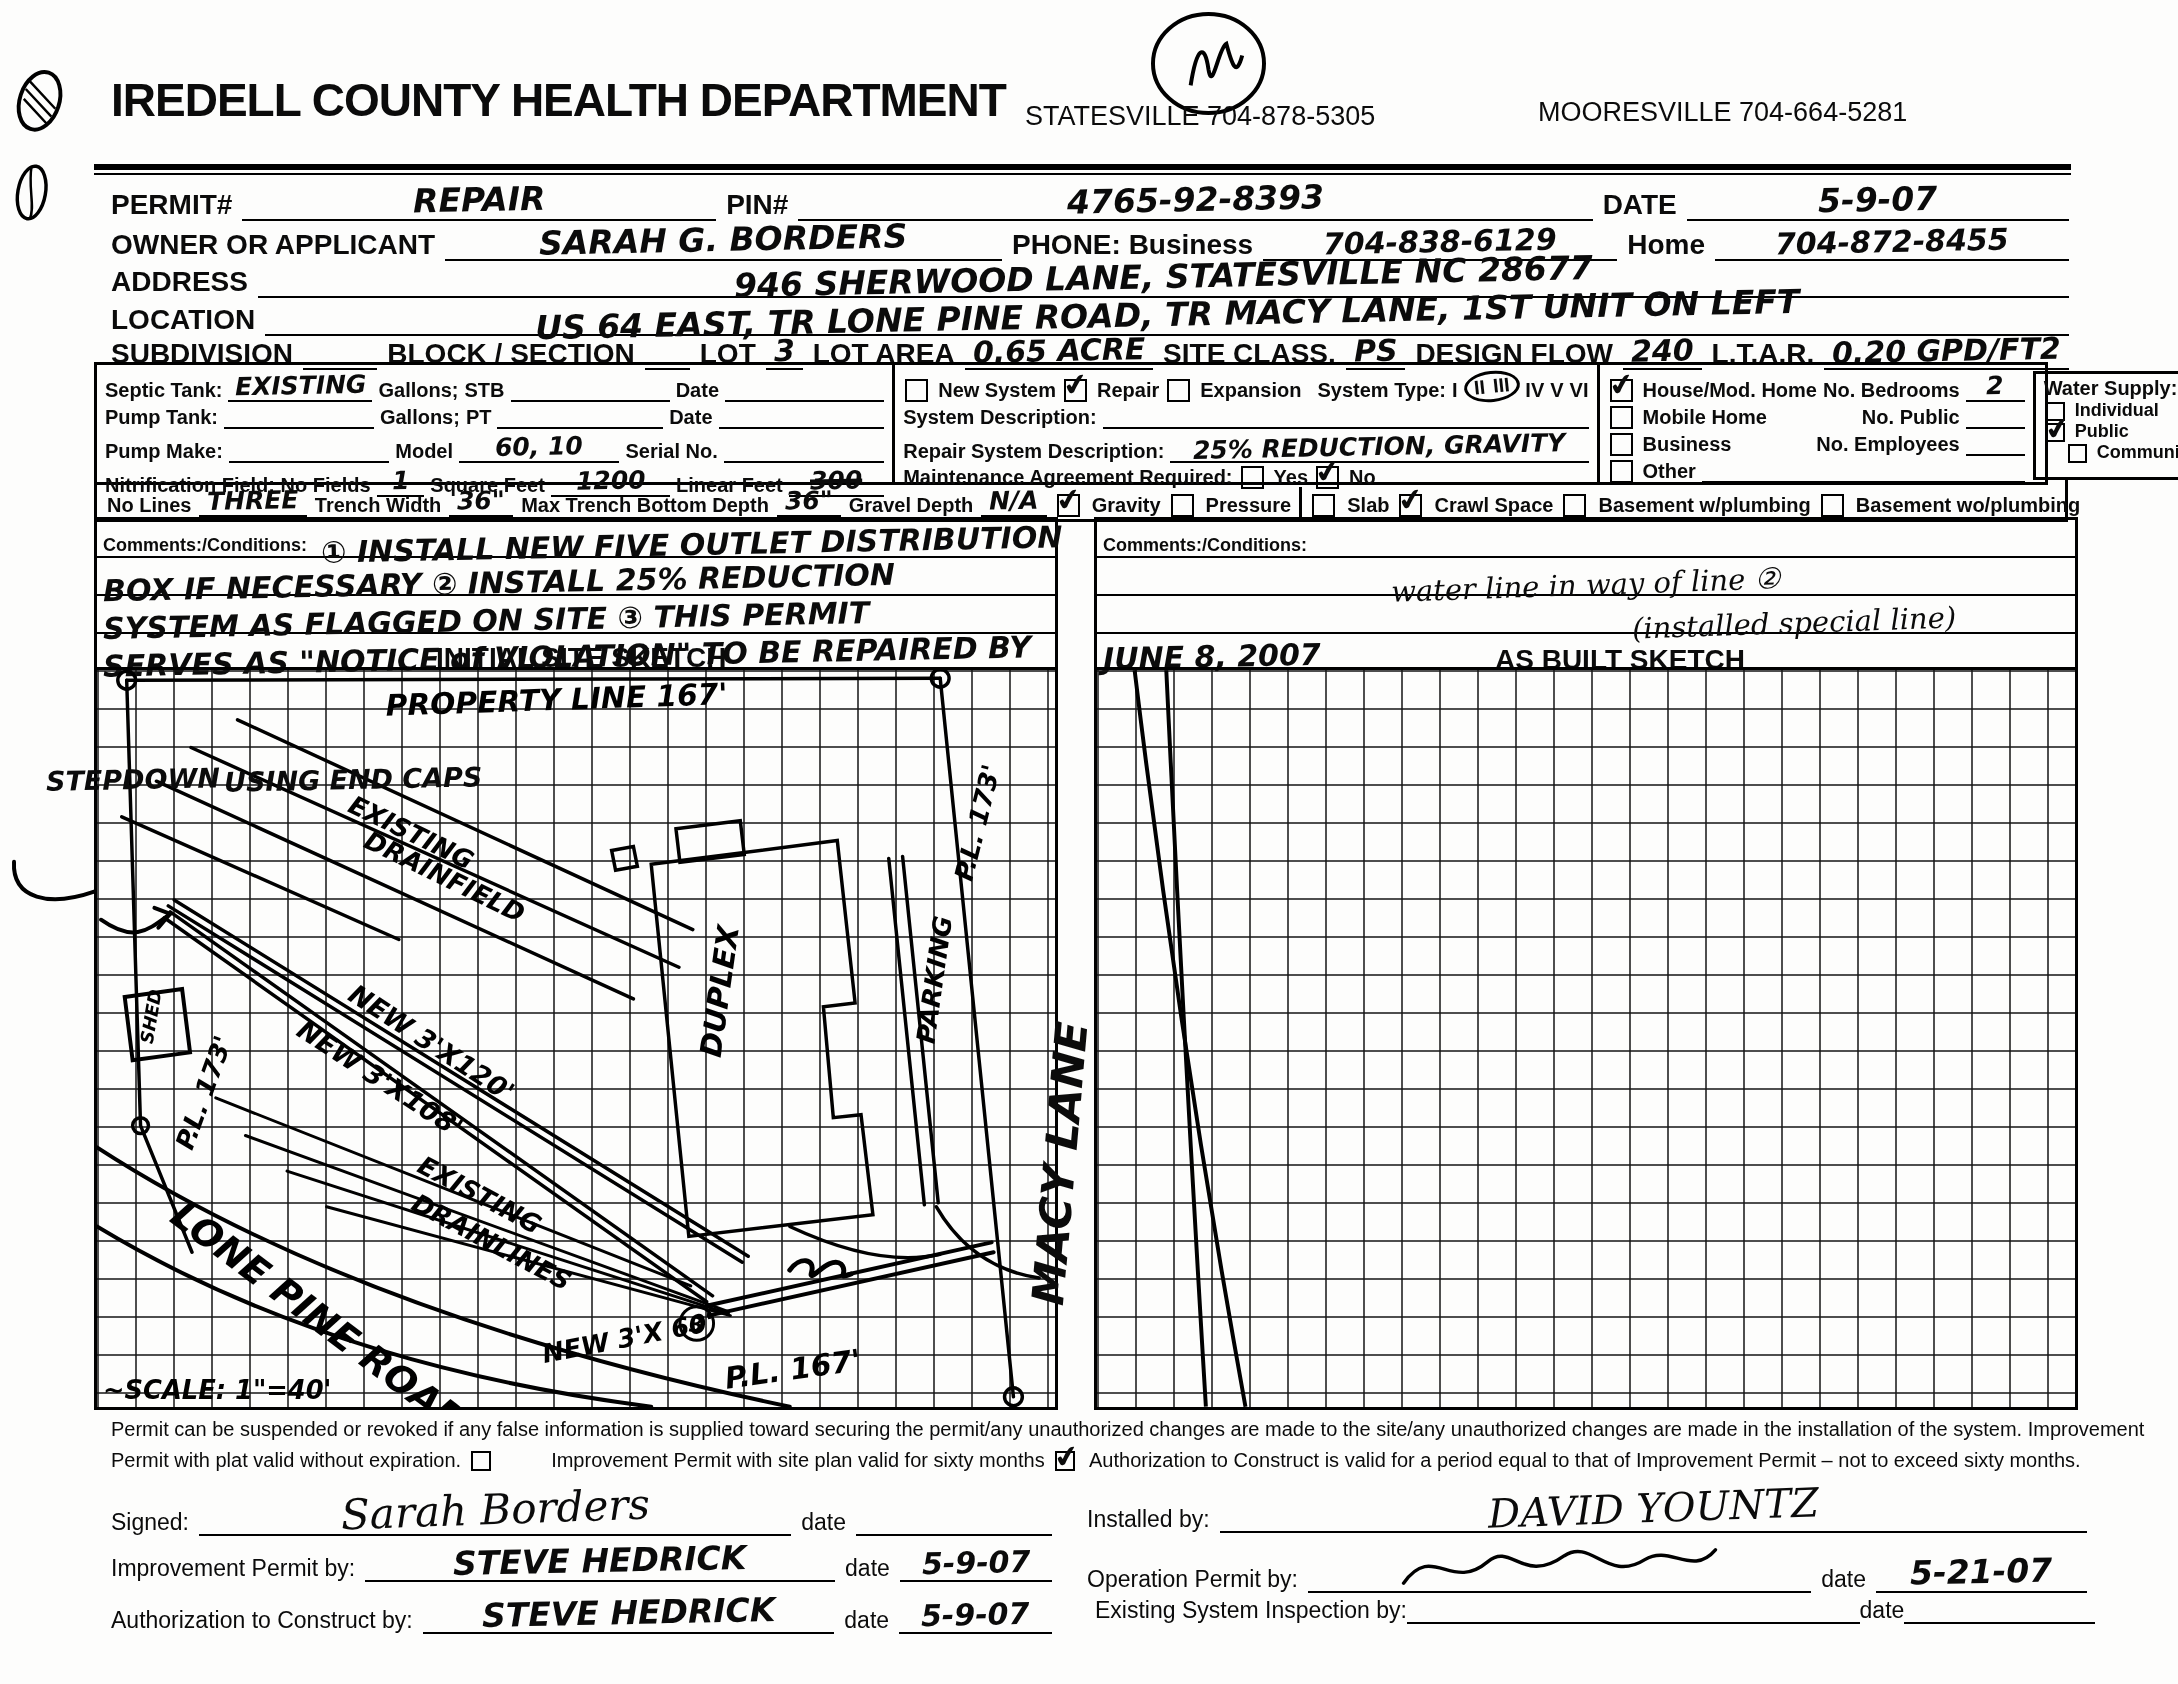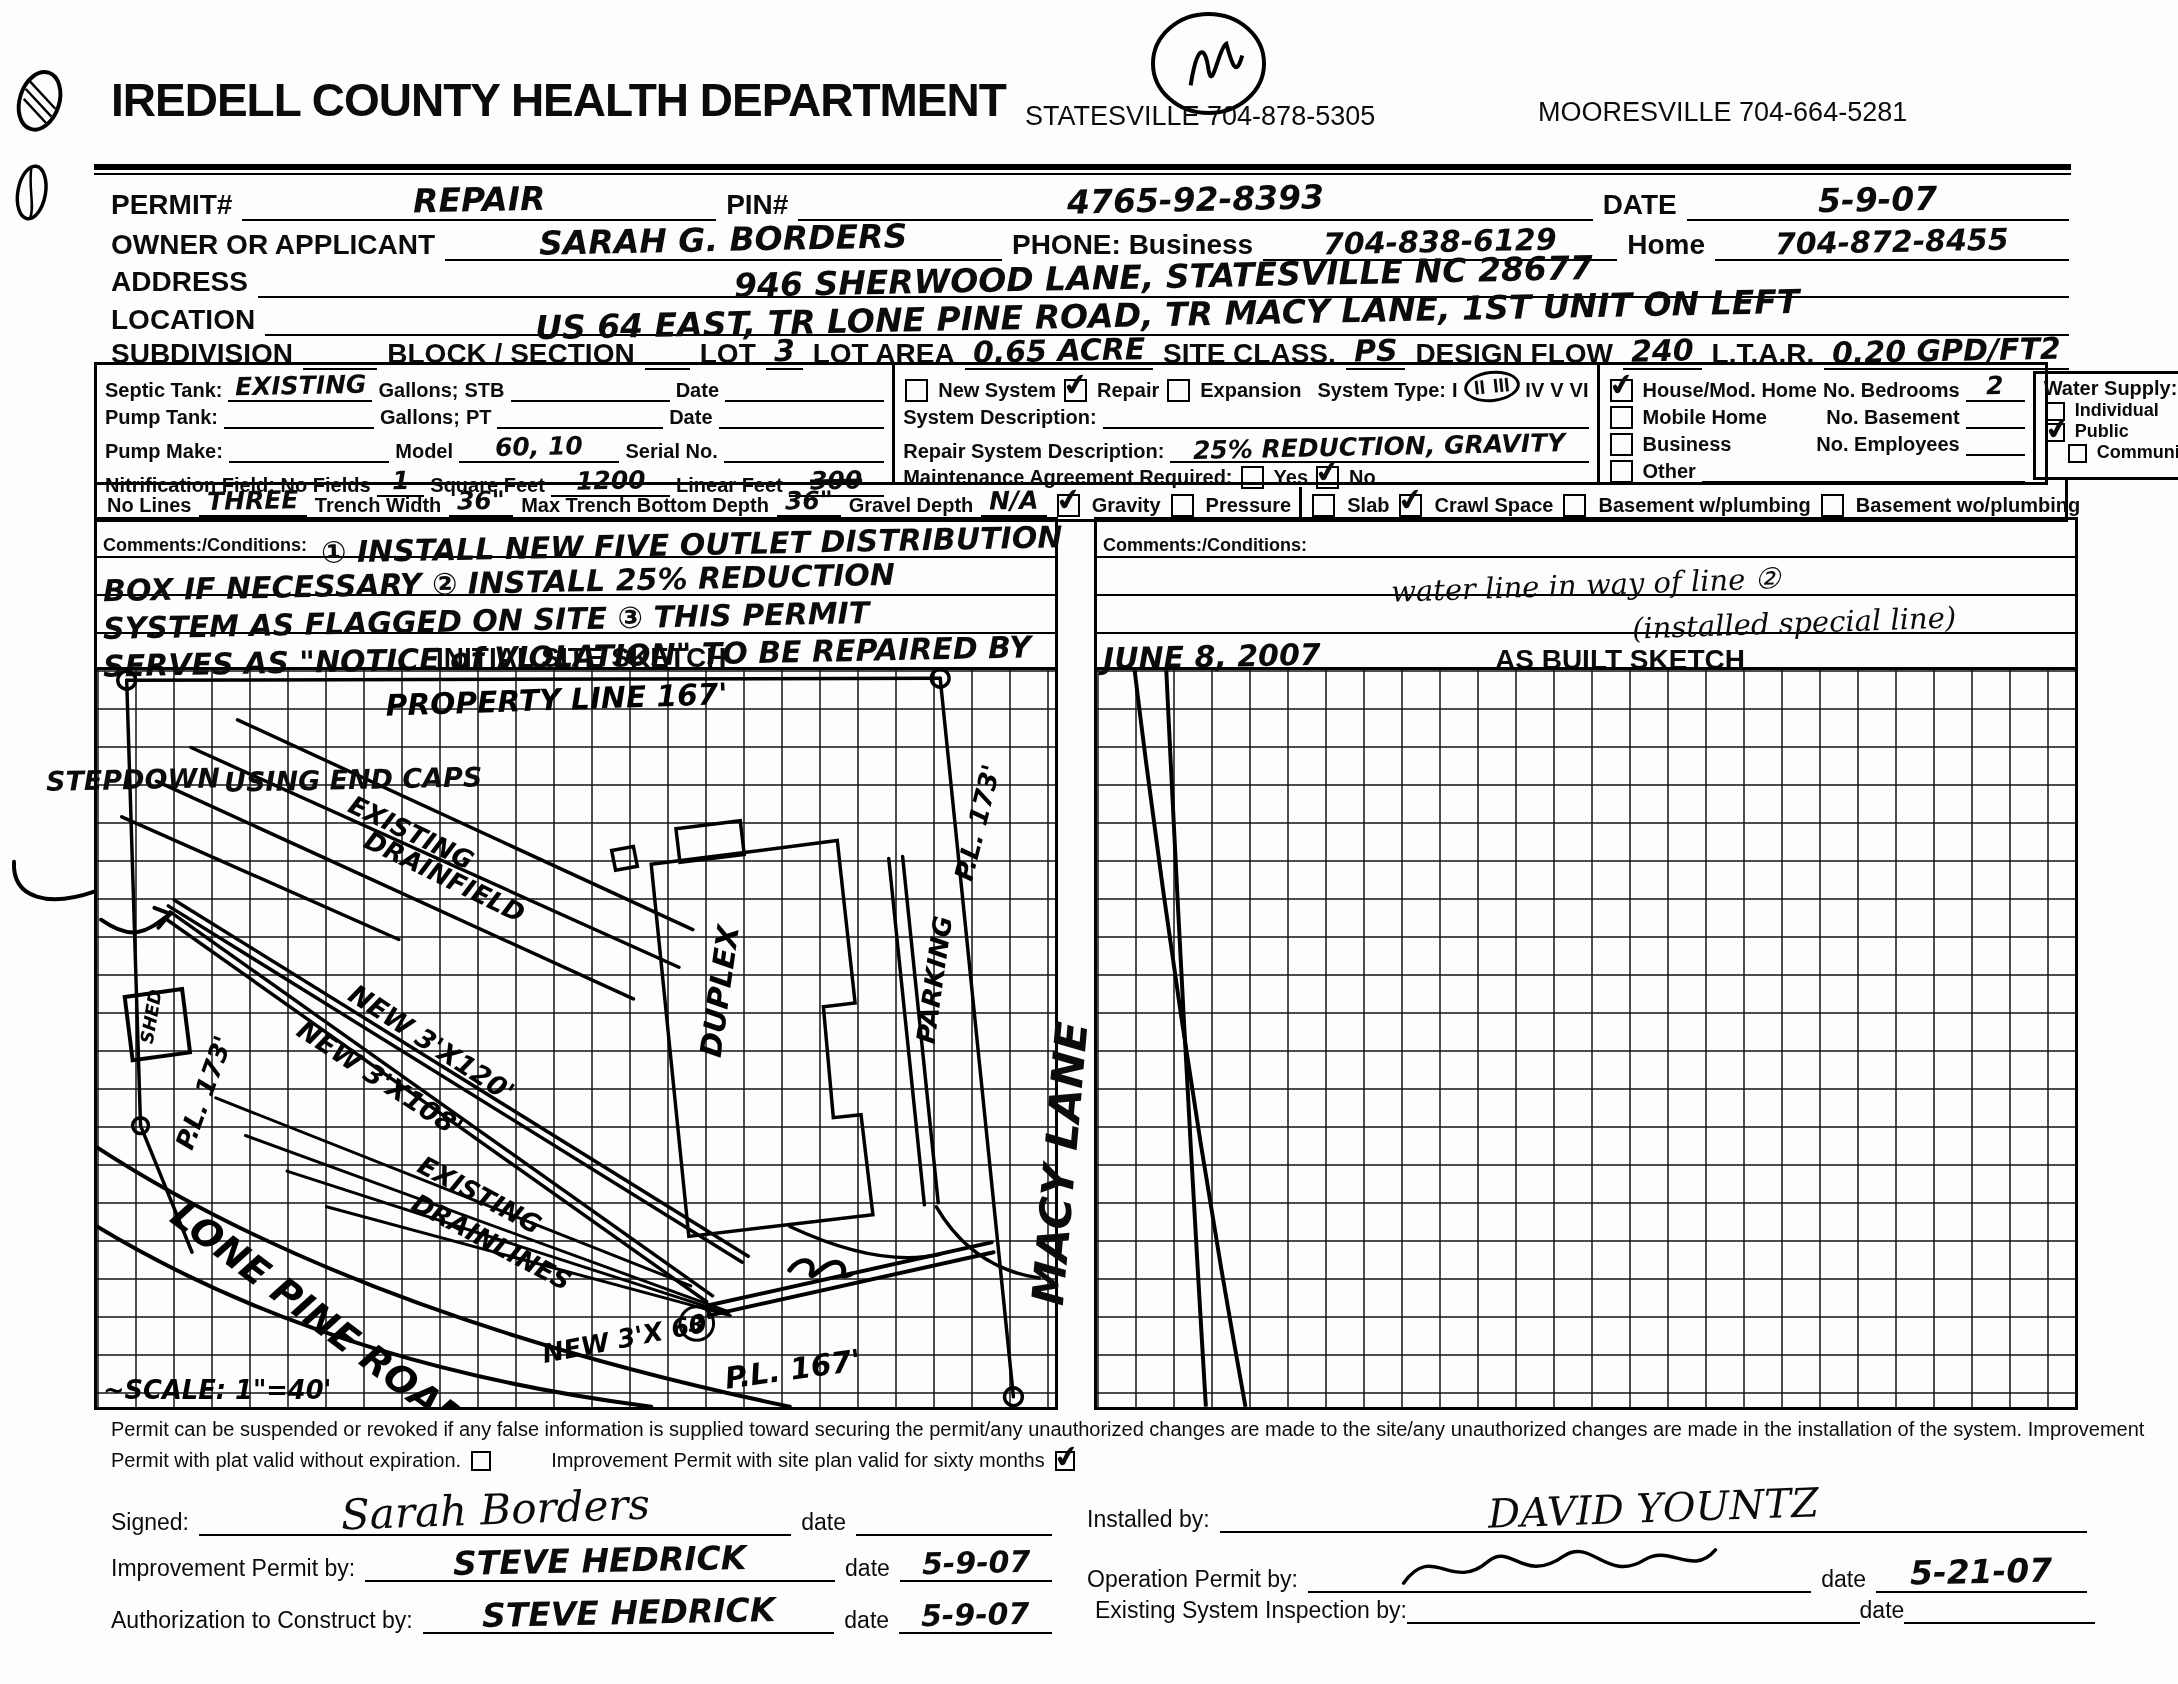--- a/index.html
+++ b/index.html
@@ -247,7 +247,7 @@
         <div class="brow">
           <span class="cb"></span>
           <span class="slbl" style="flex:1">Mobile Home</span>
-          <span class="slbl">No. Basement</span>
+          <span class="slbl">No. Public</span>
           <span class="u" style="width:51px"></span>
         </div>
         <div class="brow">

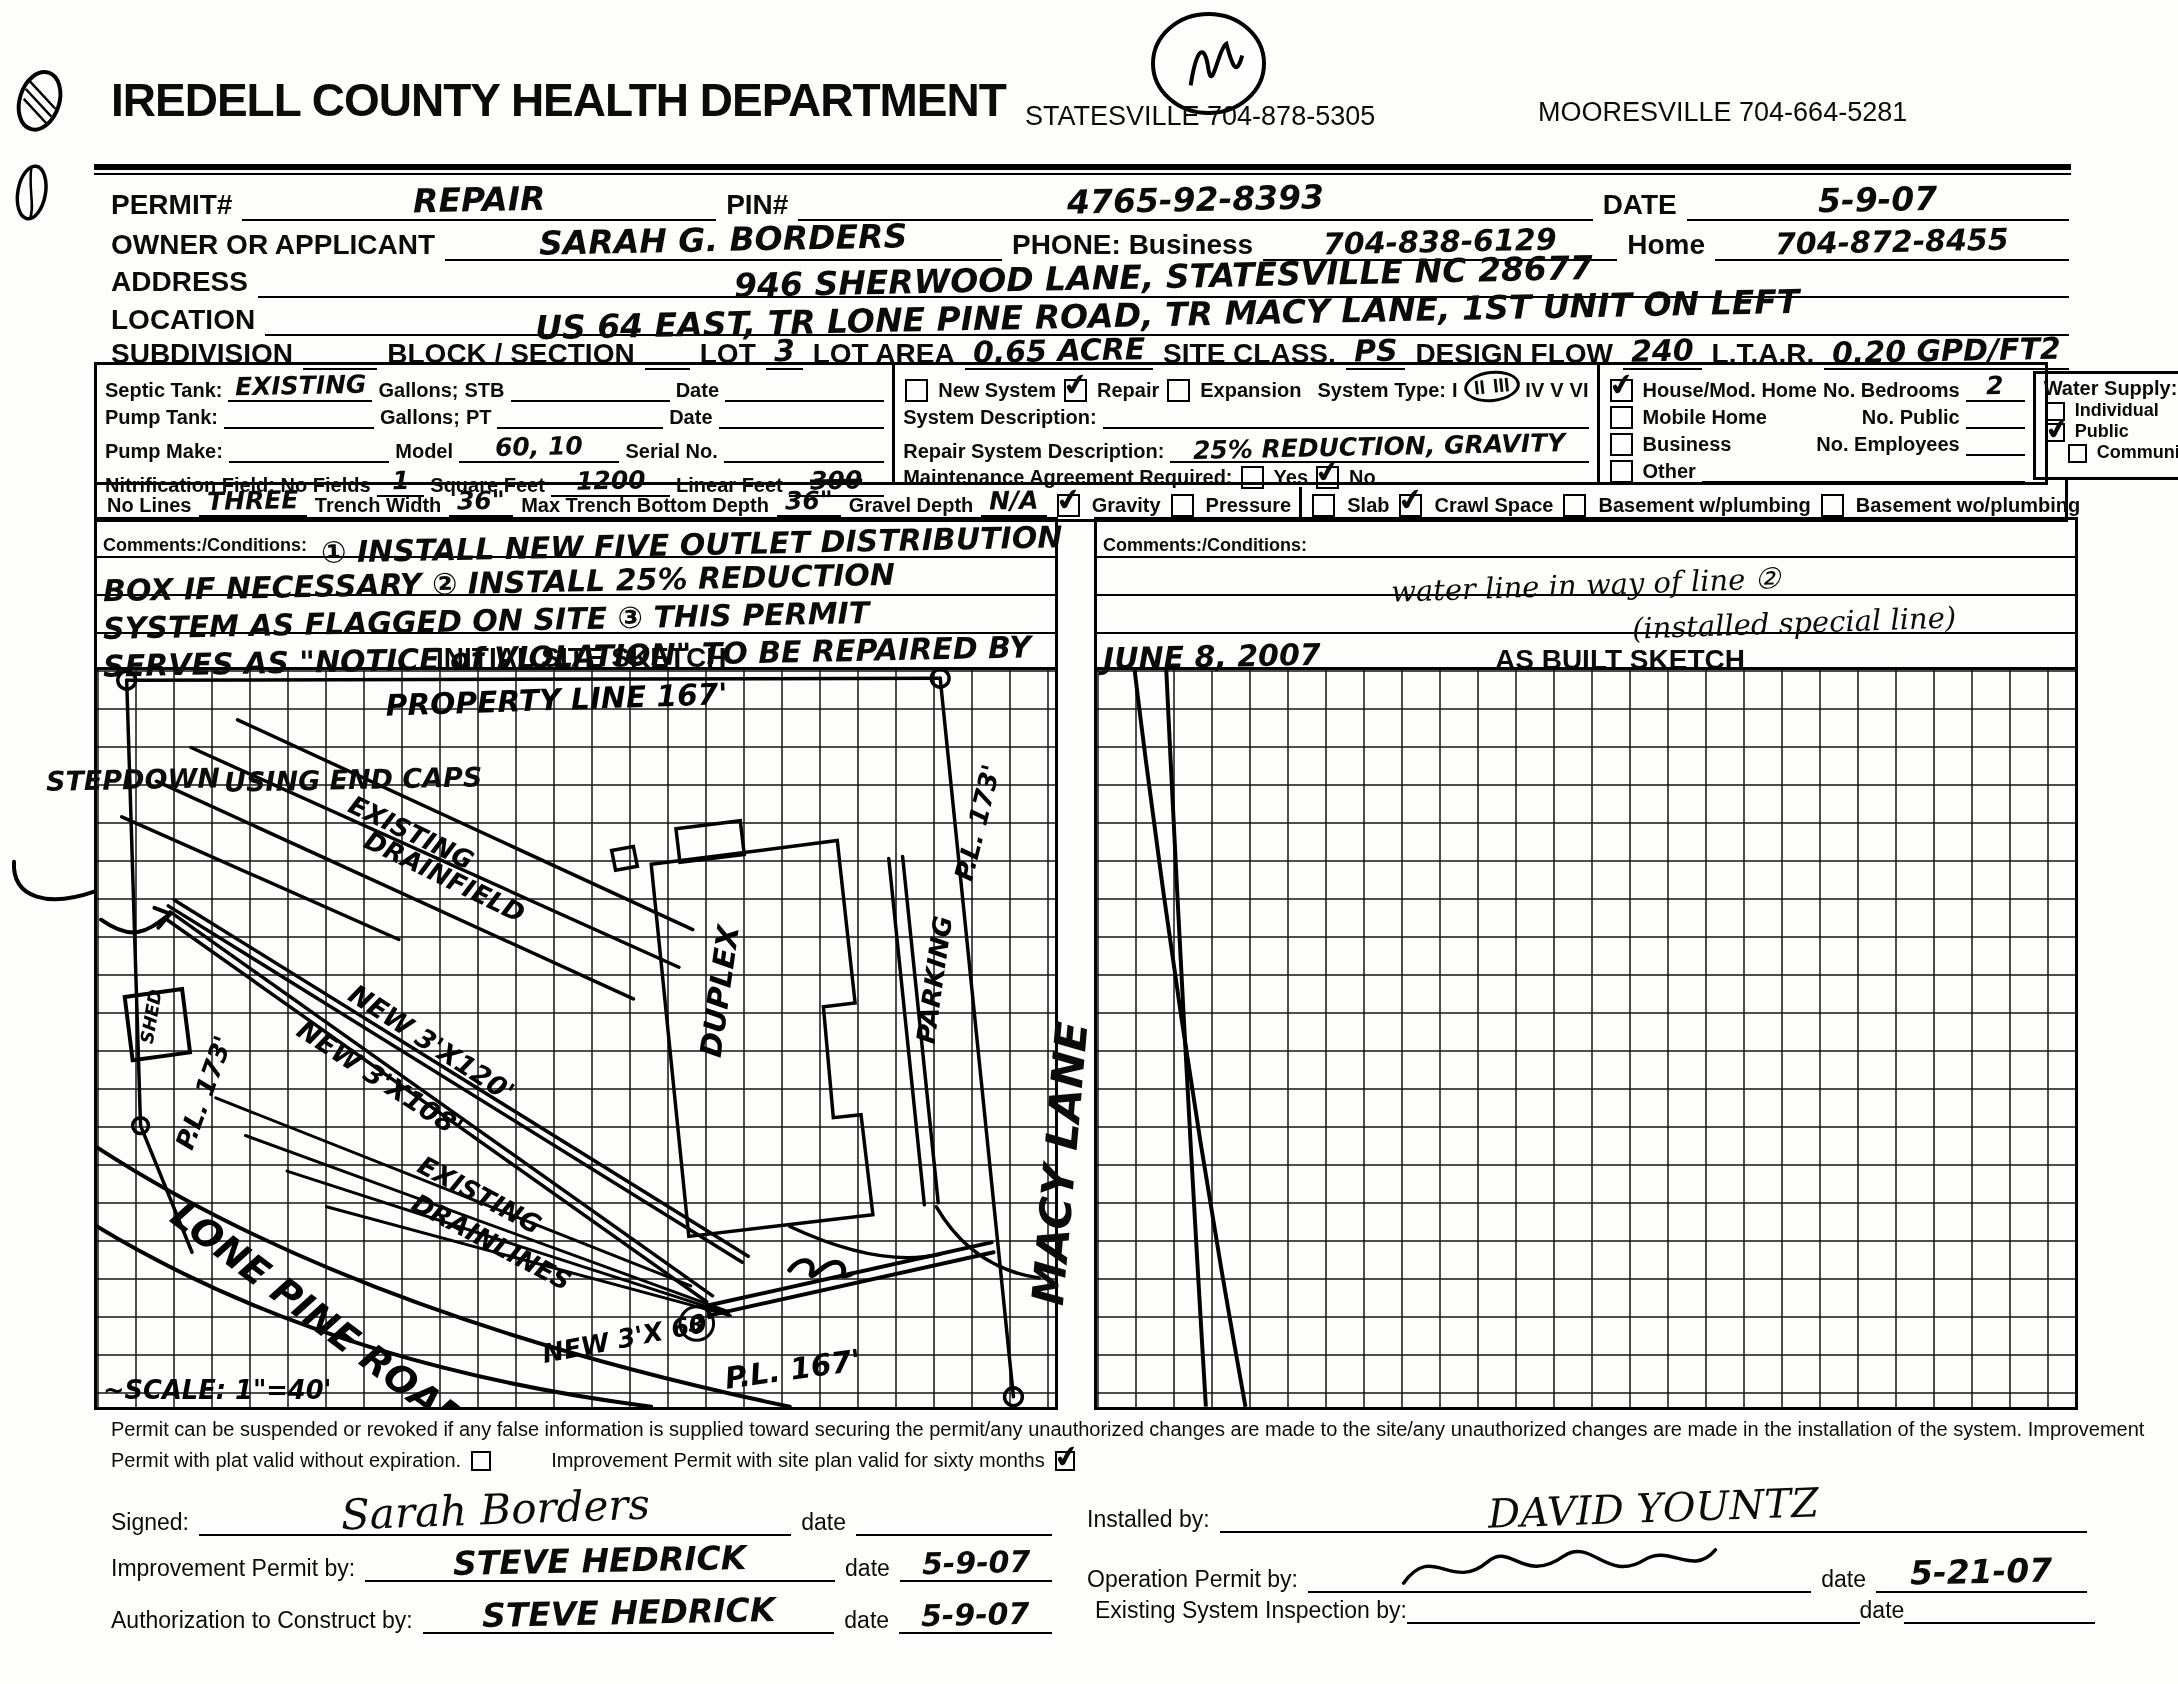--- a/index.html
+++ b/index.html
@@ -453,6 +453,7 @@
         <span class="cbm">✔</span>
       </span>
   </div>
+  <div class="legal" style="left:1089px;top:1449px;">Authorization to Construct is valid for a period equal to that of Improvement Permit – not to exceed sixty months.</div>
 
   <div style="position:absolute;left:111px;top:1485px;width:941px;display:flex;align-items:flex-end;gap:10px;">
     <span class="sig-lbl">Signed:</span>

